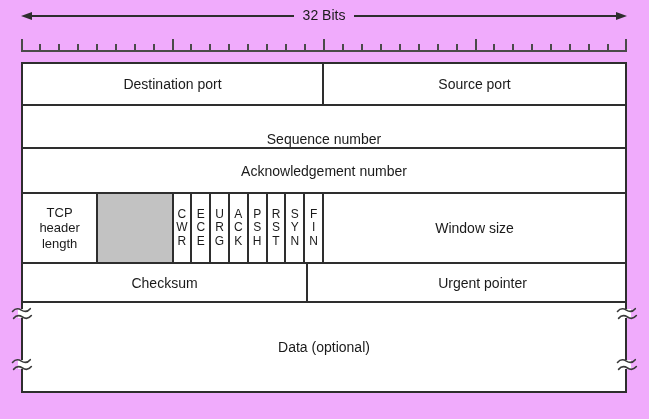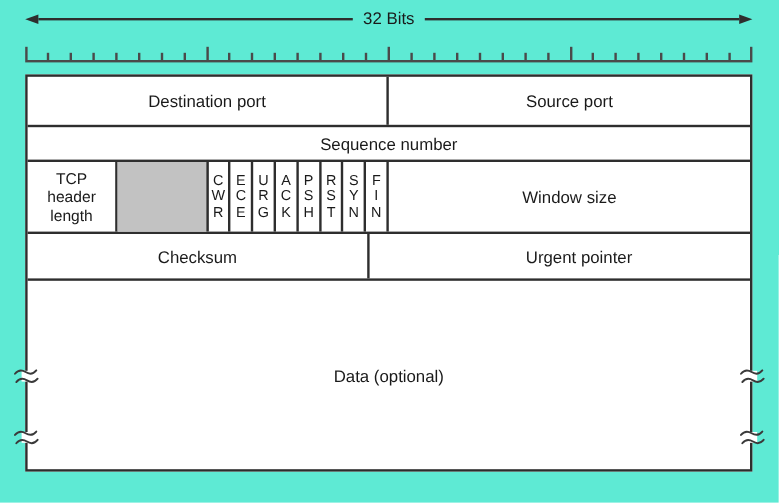--- a/index.html
+++ b/index.html
@@ -13,7 +13,7 @@
     position: relative;
     width: 649px;
     height: 419px;
-    background: #5eead4;
+    background: #f0abfc;
     overflow: hidden;
     text-decoration: underline;
   }

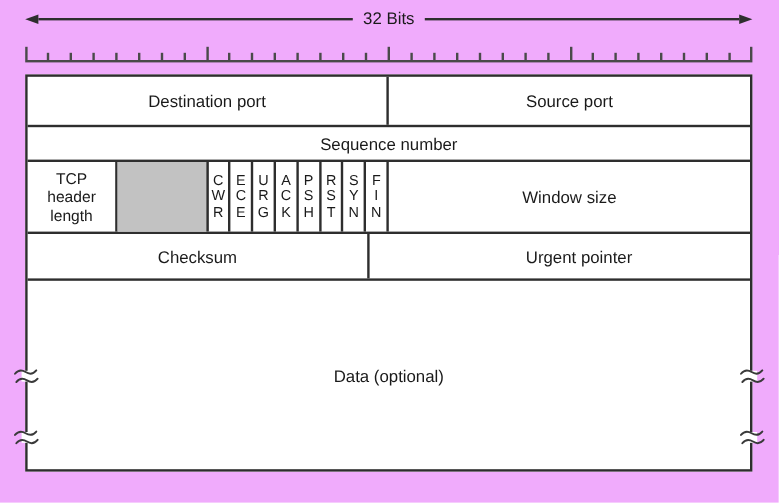--- a/index.html
+++ b/index.html
@@ -93,7 +93,7 @@
   }
   .cell:last-child { border-right: none; }
   .r1 { height: 42px; }
-  .r2 { height: 29px; }
+  .r2 { height: 43px; align-items: flex-end; }
   .r3 { height: 45px; }
   .r4 { height: 60px; }
   .r5 { height: 39px; gap: 32px; }

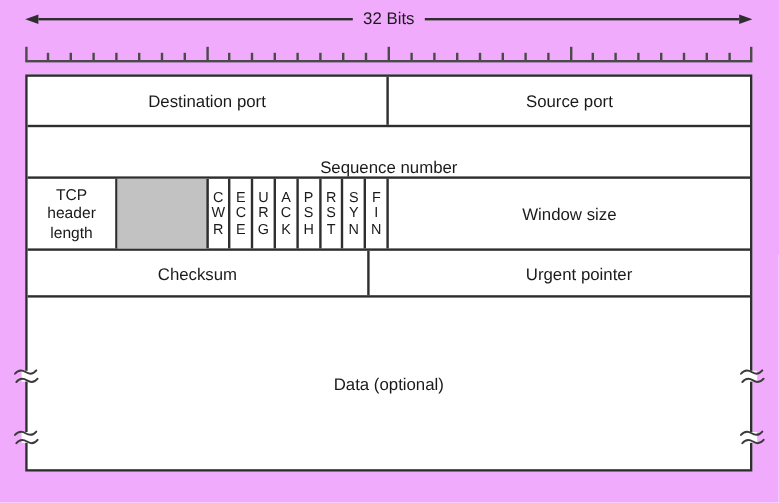--- a/index.html
+++ b/index.html
@@ -179,6 +179,9 @@
       <div class="cell w100">Sequence number</div>
     </div>
 
+    <div class="row r3">
+      <div class="cell w100">Acknowledgement number</div>
+    </div>
 
     <div class="row r4">
       <div class="cell w4b tcp-len">TCP

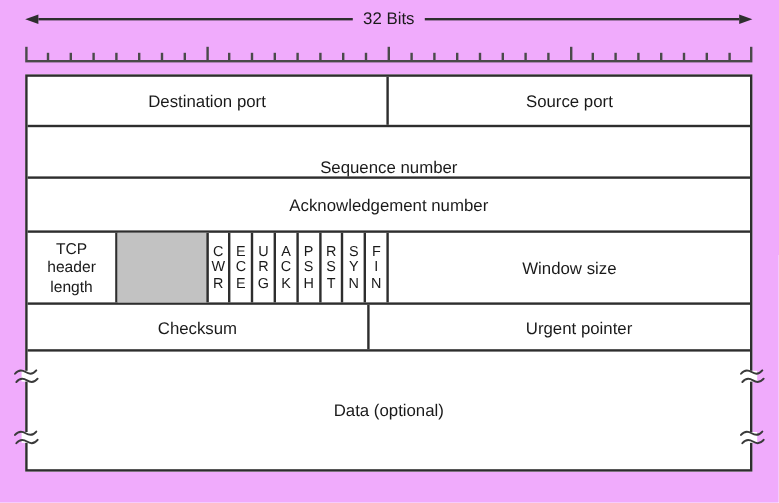--- a/index.html
+++ b/index.html
@@ -95,7 +95,7 @@
   .r1 { height: 42px; }
   .r2 { height: 43px; align-items: flex-end; }
   .r3 { height: 45px; }
-  .r4 { height: 60px; }
+  .r4 { height: 70px; }
   .r5 { height: 39px; gap: 32px; }
   .r6 { height: 42px; }
   .r7 { height: 58px; flex: 1 1 auto; }

